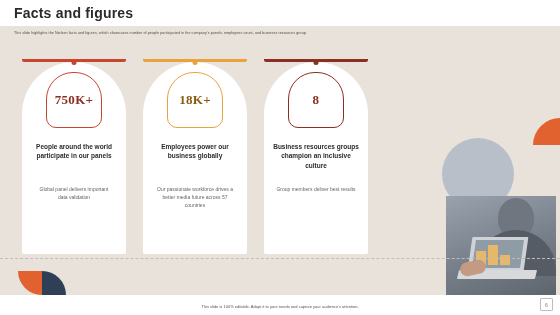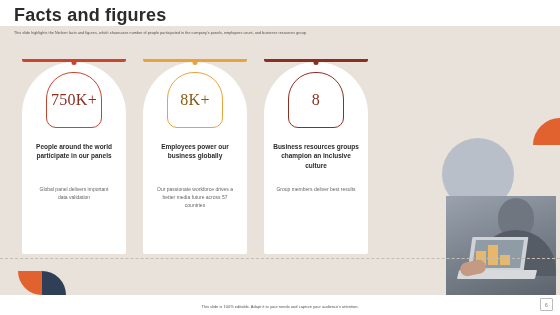--- a/index.html
+++ b/index.html
@@ -21,7 +21,7 @@
   }
   .title{
     position:absolute;left:14px;top:5px;
-    font-size:18px;color:#2b2b2b;font-weight:bold;
+    font-size:14px;color:#2b2b2b;font-weight:bold;
     letter-spacing:0.2px;
   }
   .subtitle{

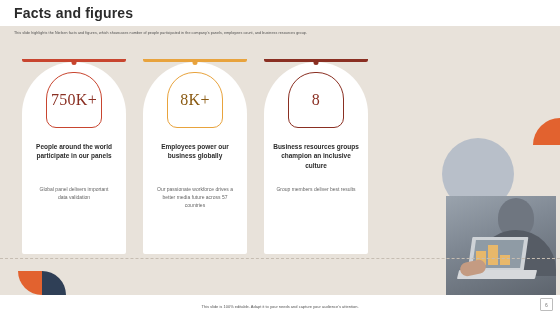--- a/index.html
+++ b/index.html
@@ -120,7 +120,7 @@
   }
   .badge-num{
     font-family:"Liberation Serif", serif;
-    font-size:16px;color:#8a2f22;letter-spacing:0.3px;
+    font-size:13px;color:#8a2f22;letter-spacing:0.3px;font-weight:bold;
   }
   .card-head{
     position:absolute;left:8px;top:80px;width:88px;text-align:center;

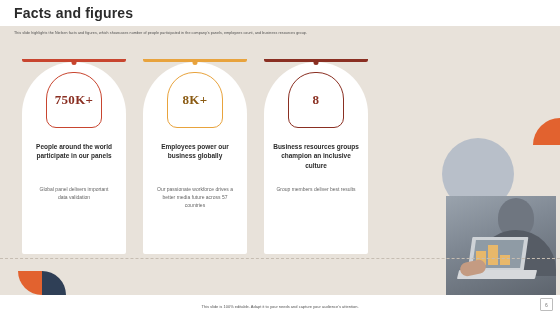--- a/index.html
+++ b/index.html
@@ -196,7 +196,7 @@
   <div class="card c2">
     <div class="shell"></div>
     <div class="badge">
-      <span class="badge-num">8K+</span>
+      <span class="badge-num">18K+</span>
     </div>
     <div class="card-head">Employees power our business globally</div>
     <div class="card-body">Our passionate workforce drives a better media future across 57 countries</div>

